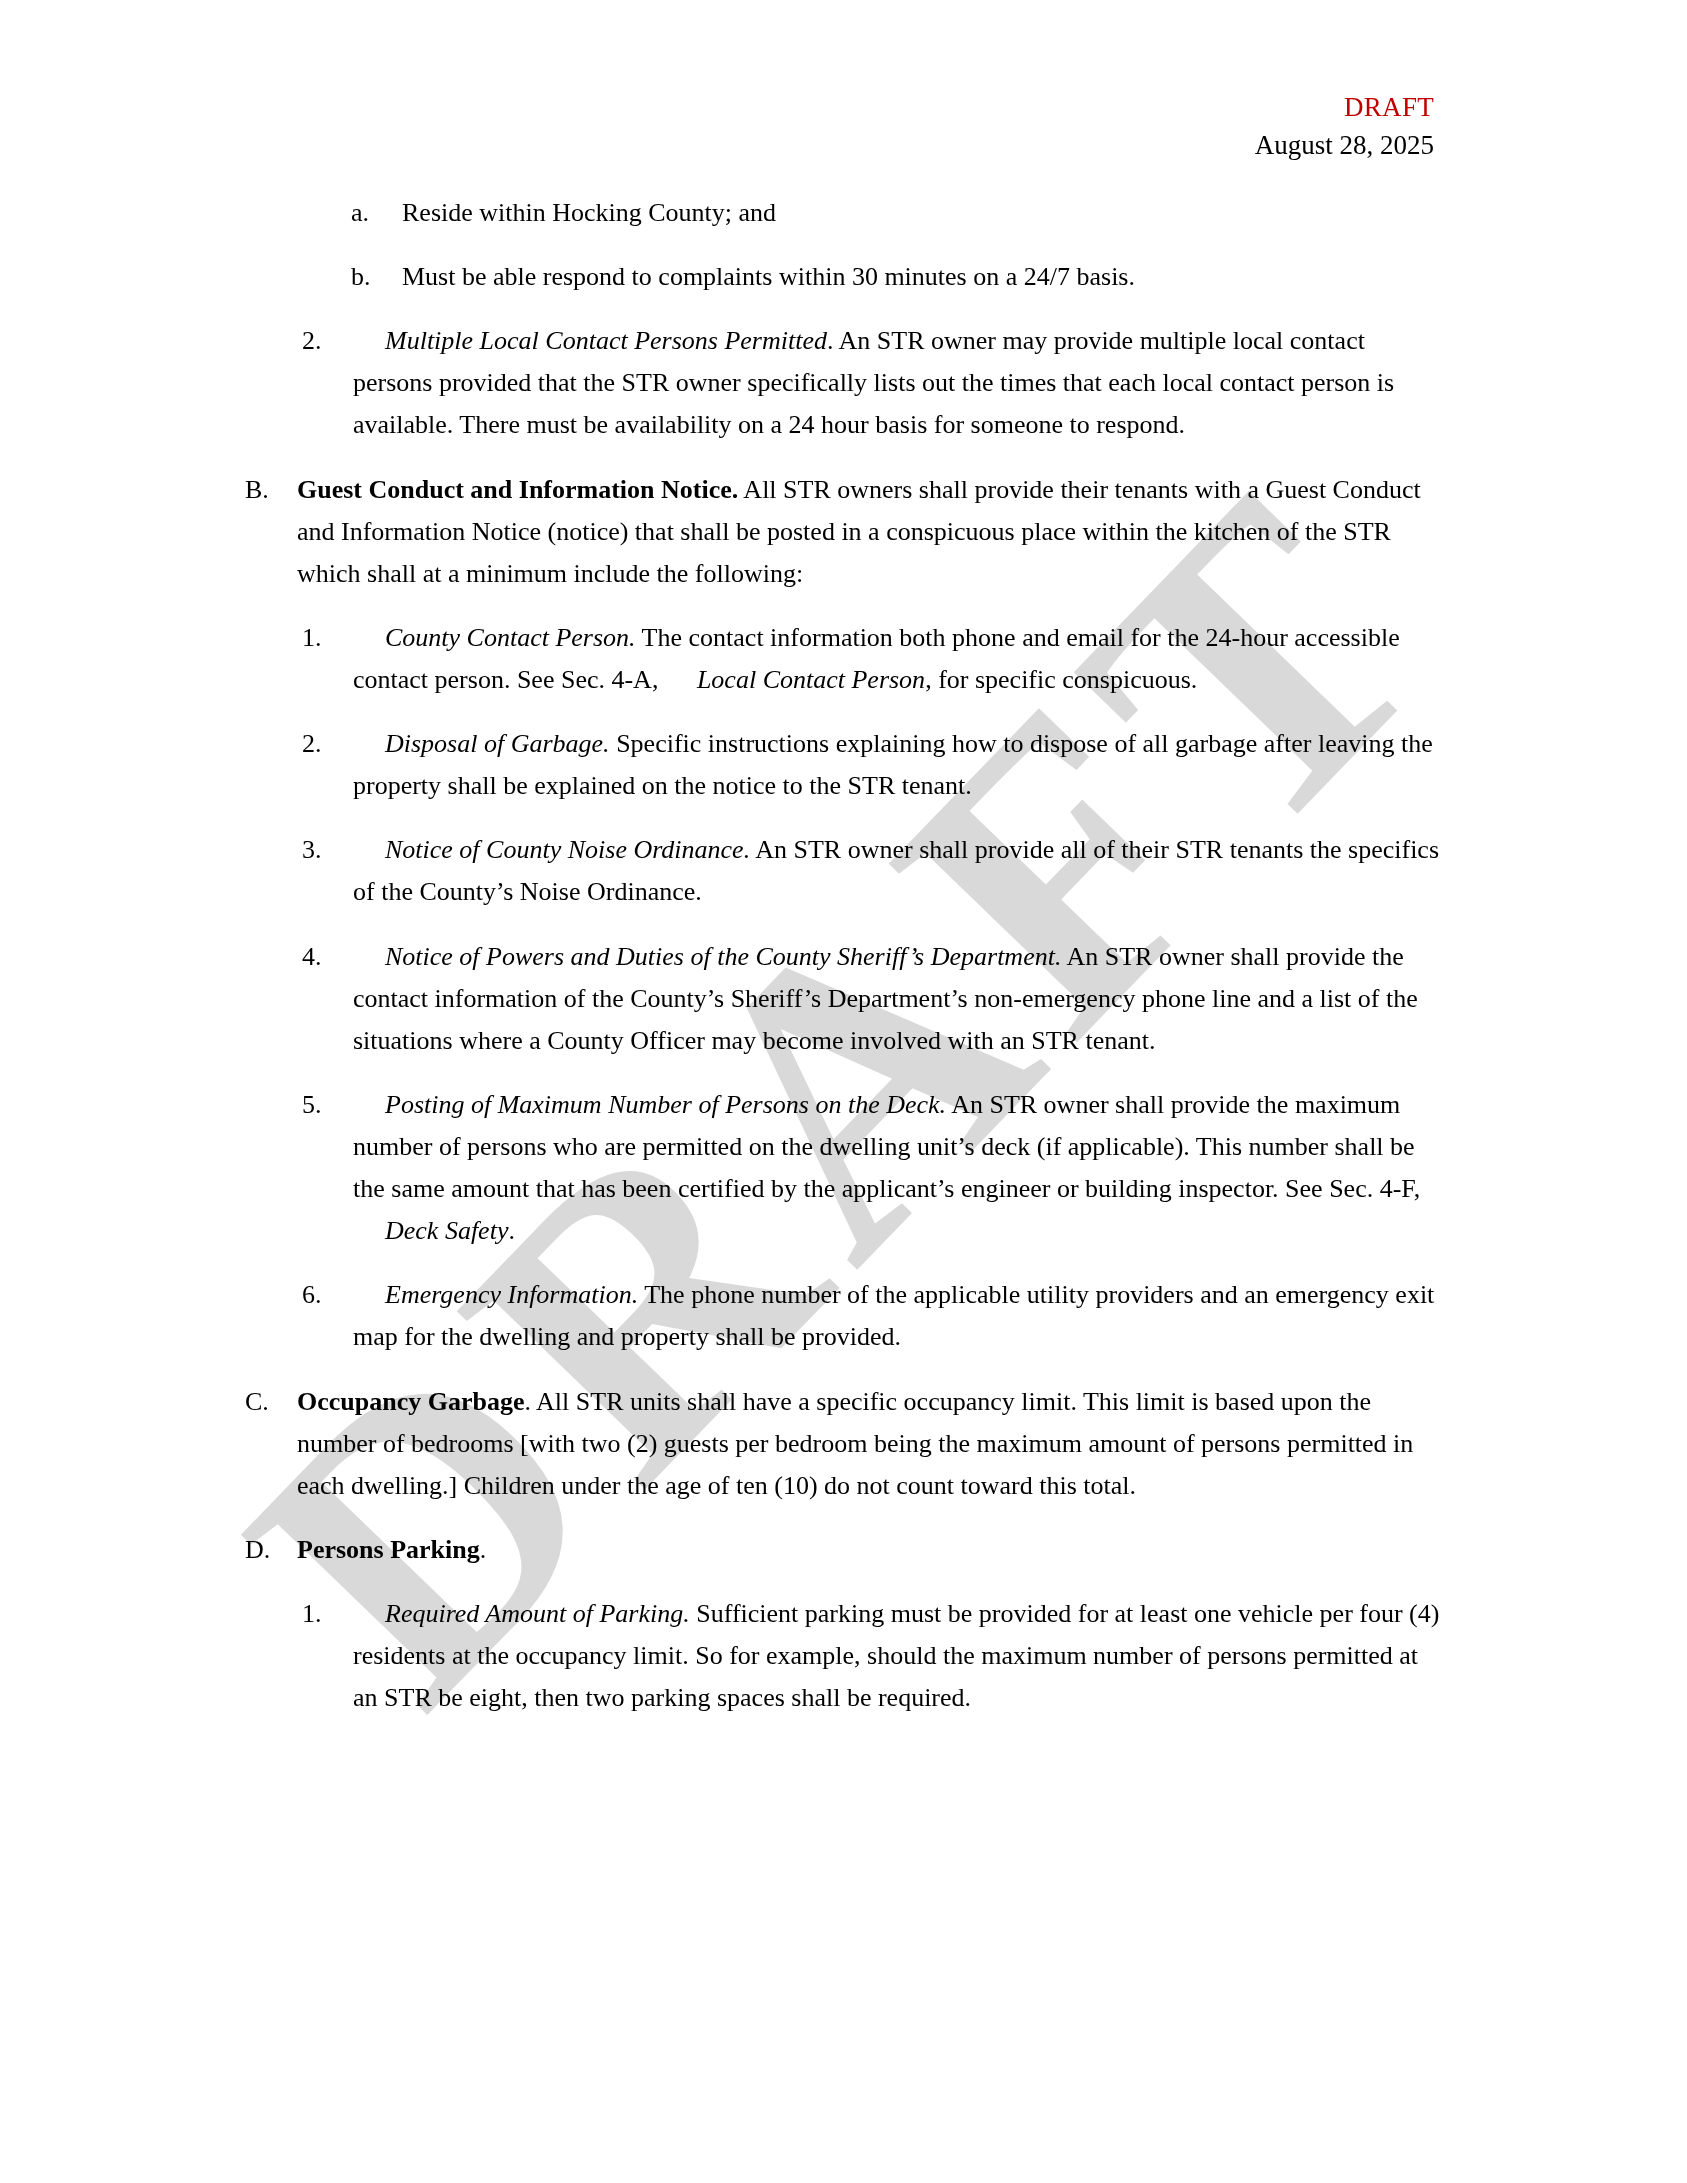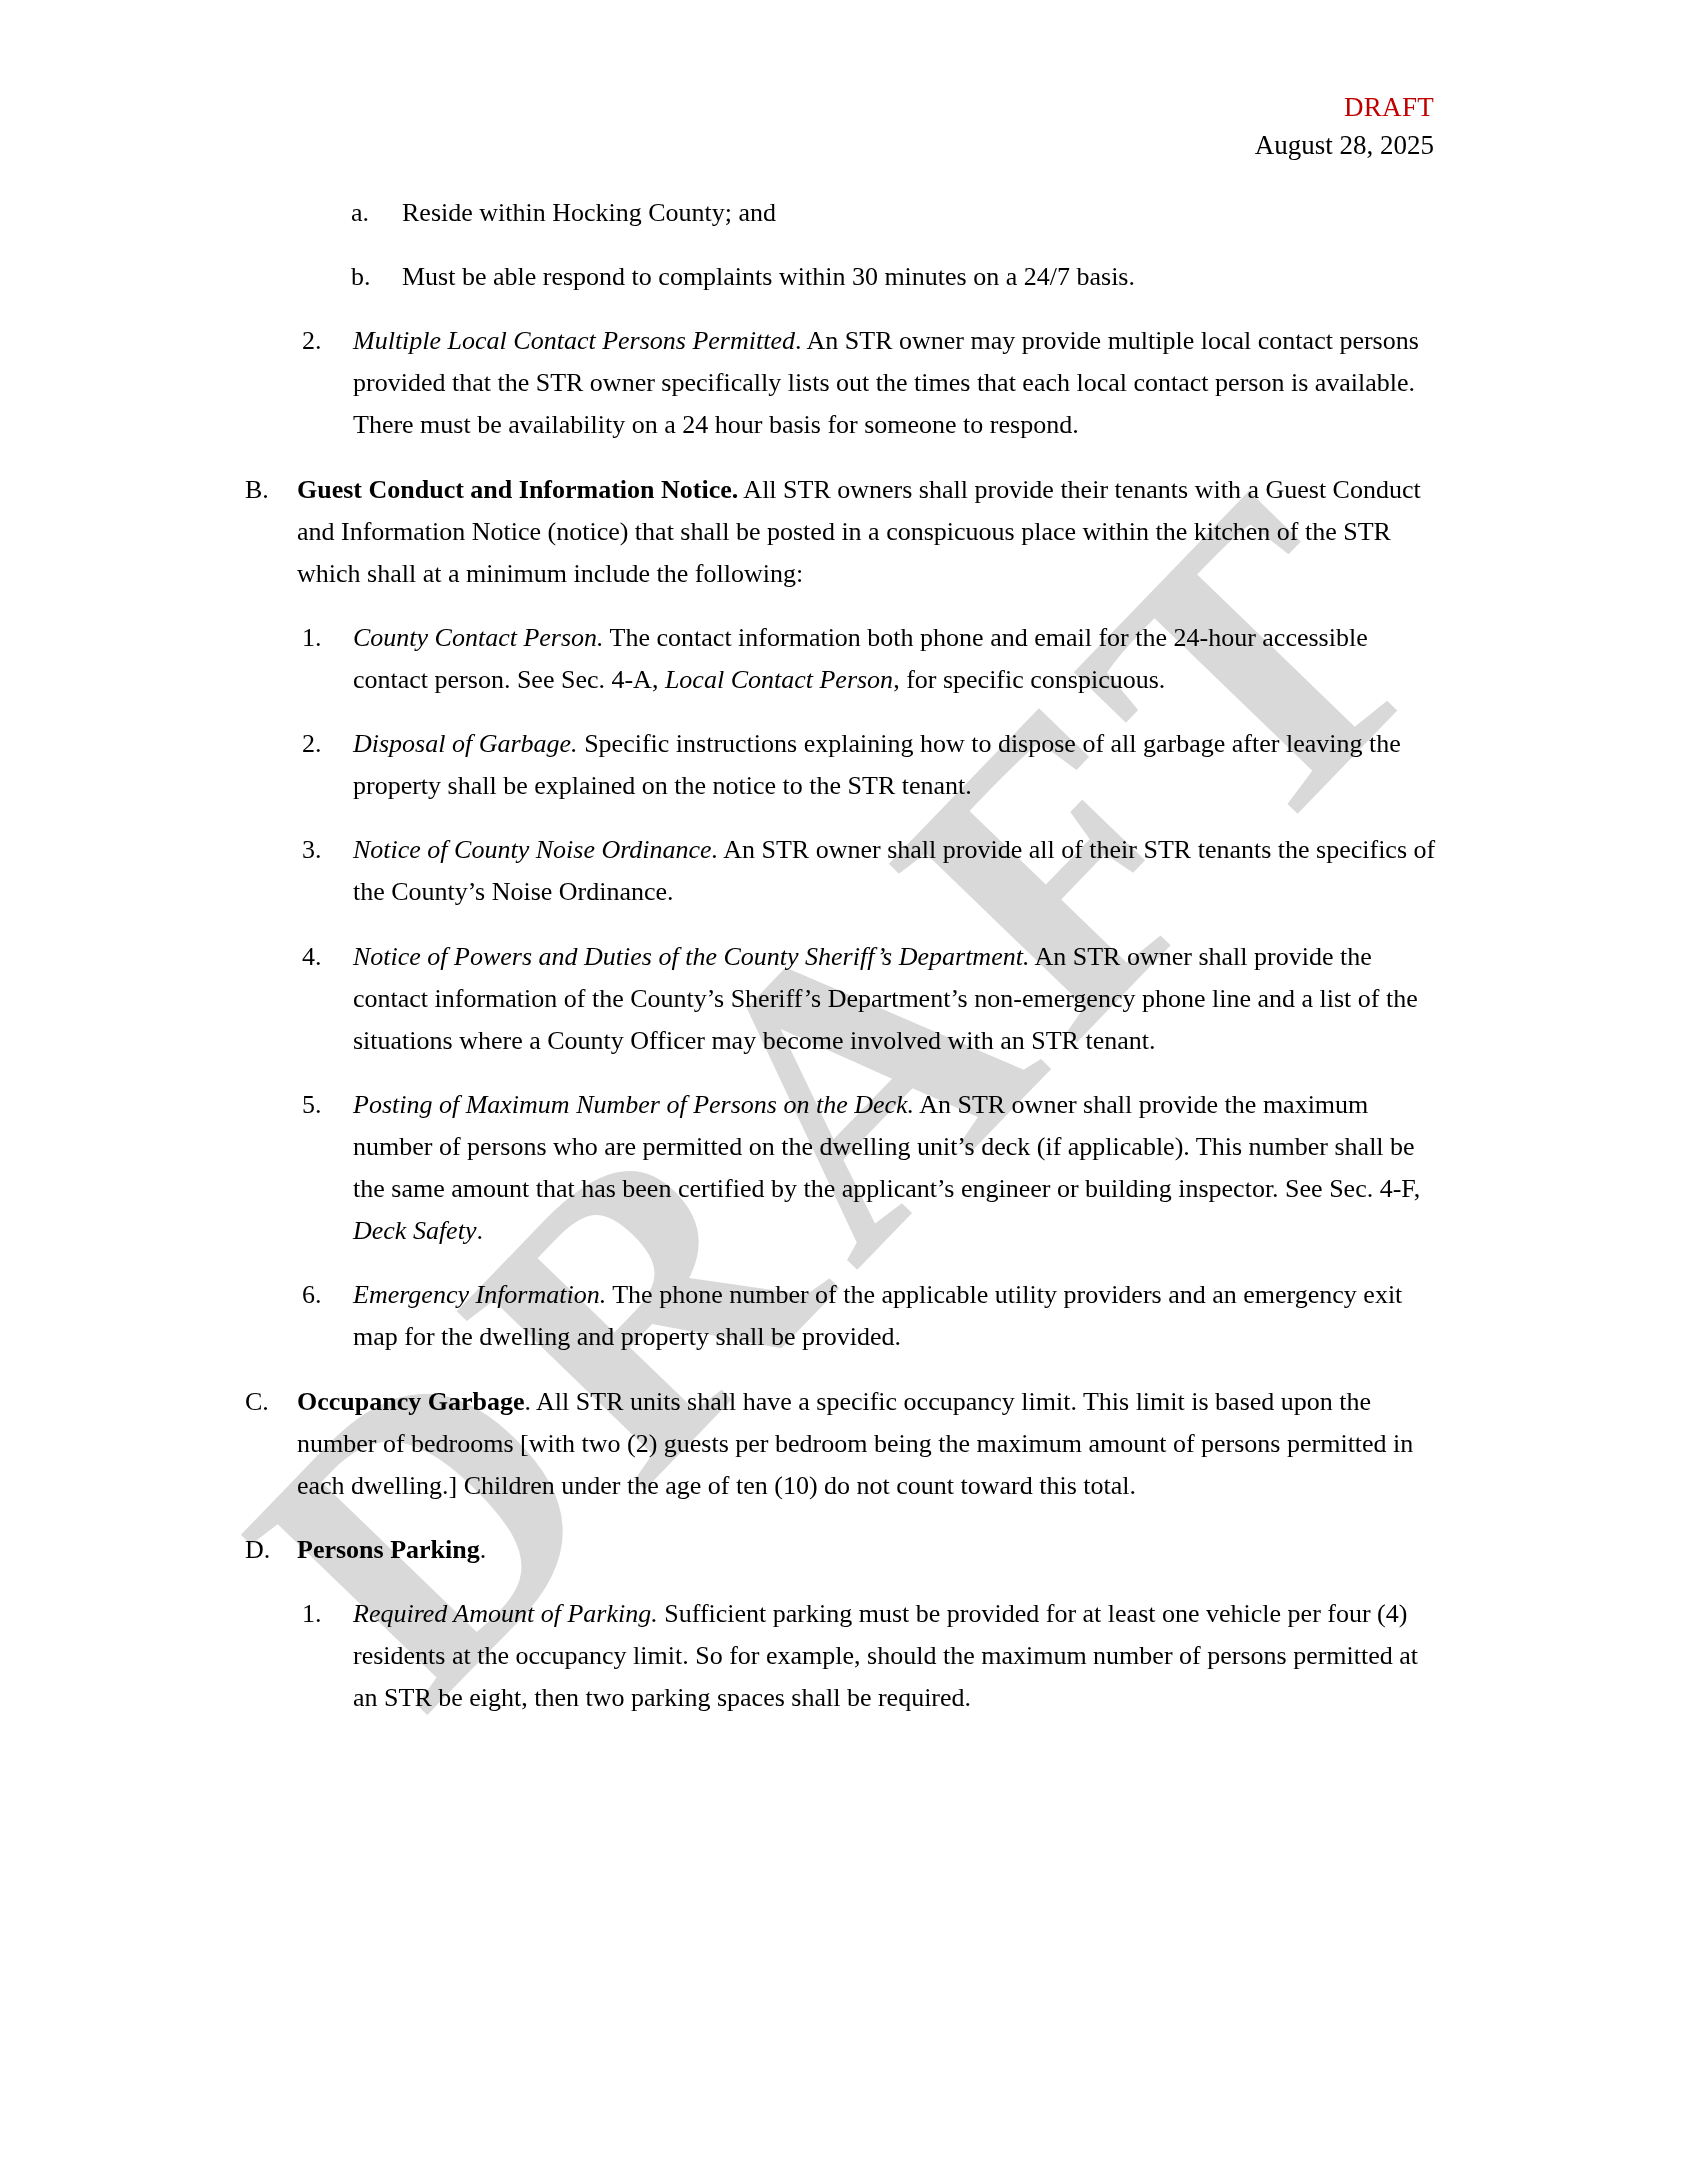--- a/index.html
+++ b/index.html
@@ -110,7 +110,7 @@
   .lvl-sub > .marker { width: 51px; }
 
   .bold { font-weight: 700; }
-  .ital { font-style: italic; }
+  .ital { font-style: italic; margin-left: 32px; }
 </style>
 </head>
 <body>

